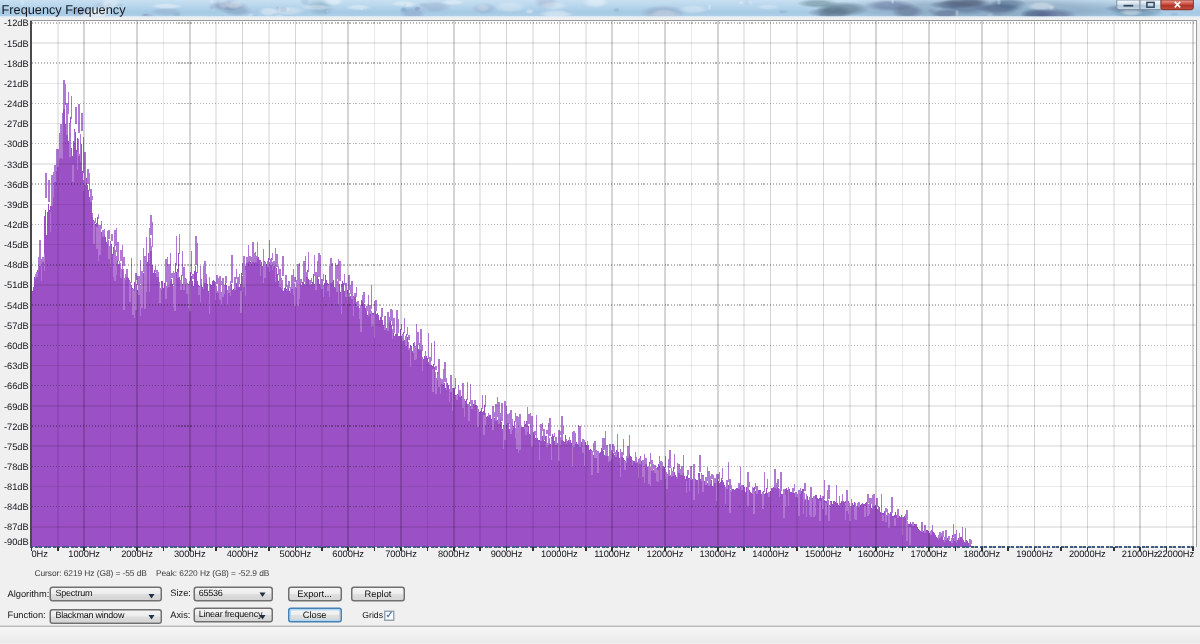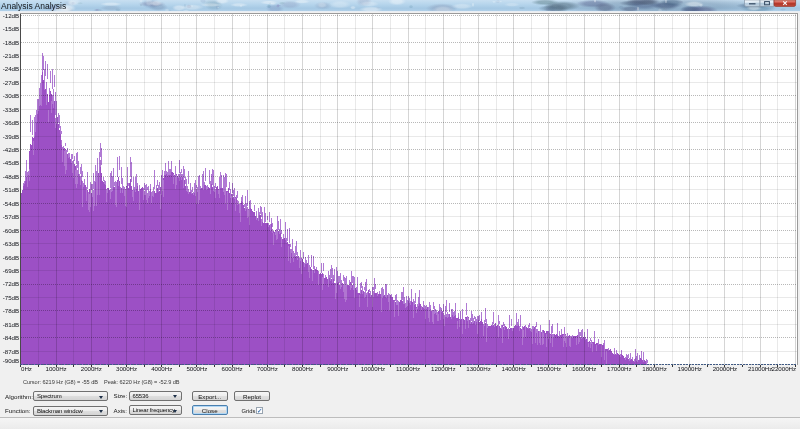--- a/index.html
+++ b/index.html
@@ -93,7 +93,7 @@
 <text class="cur" x="104" y="384.3">Peak: 6220 Hz (G8) = -52.9 dB</text>
 </svg>
 <div id="titlebar"></div>
-<div id="title">Analysis Analysis</div>
+<div id="title">Frequency Frequency</div>
 <svg id="wbtns" width="60" height="12">
 <defs>
 <linearGradient id="wb" x1="0" y1="0" x2="0" y2="1">

